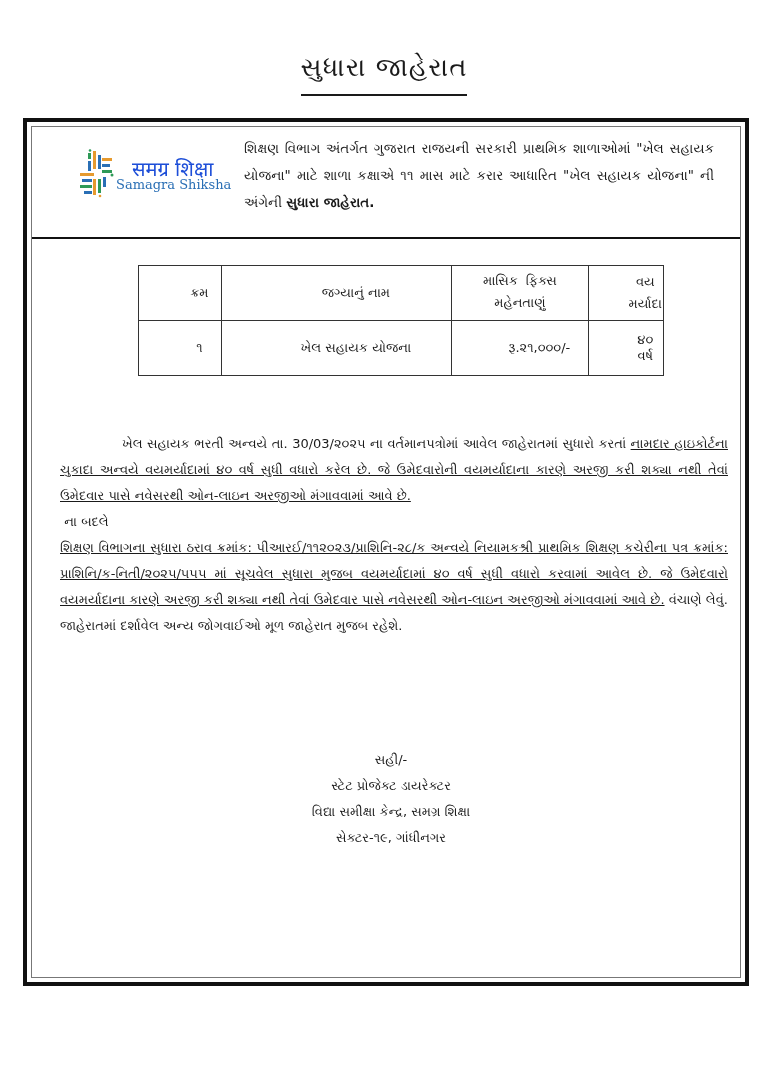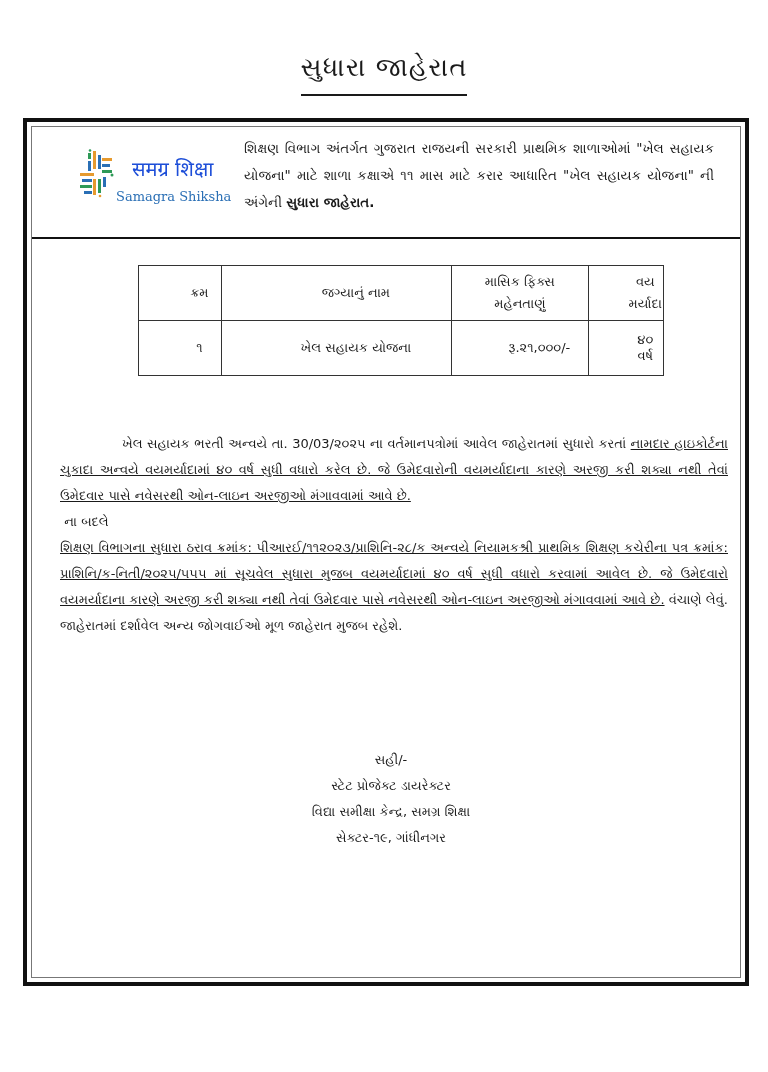--- a/index.html
+++ b/index.html
@@ -35,7 +35,7 @@
   }
   .logo-en {
     position: absolute; left: 36px; top: 28px; font-size: 13px; color: #2a6fb5;
-    font-family: "DejaVu Serif", serif; white-space: nowrap; margin-top: 12px;
+    font-family: "DejaVu Serif", serif; white-space: nowrap;
   }
   .header-text {
     position: absolute; left: 212px; top: 8px; width: 470px;

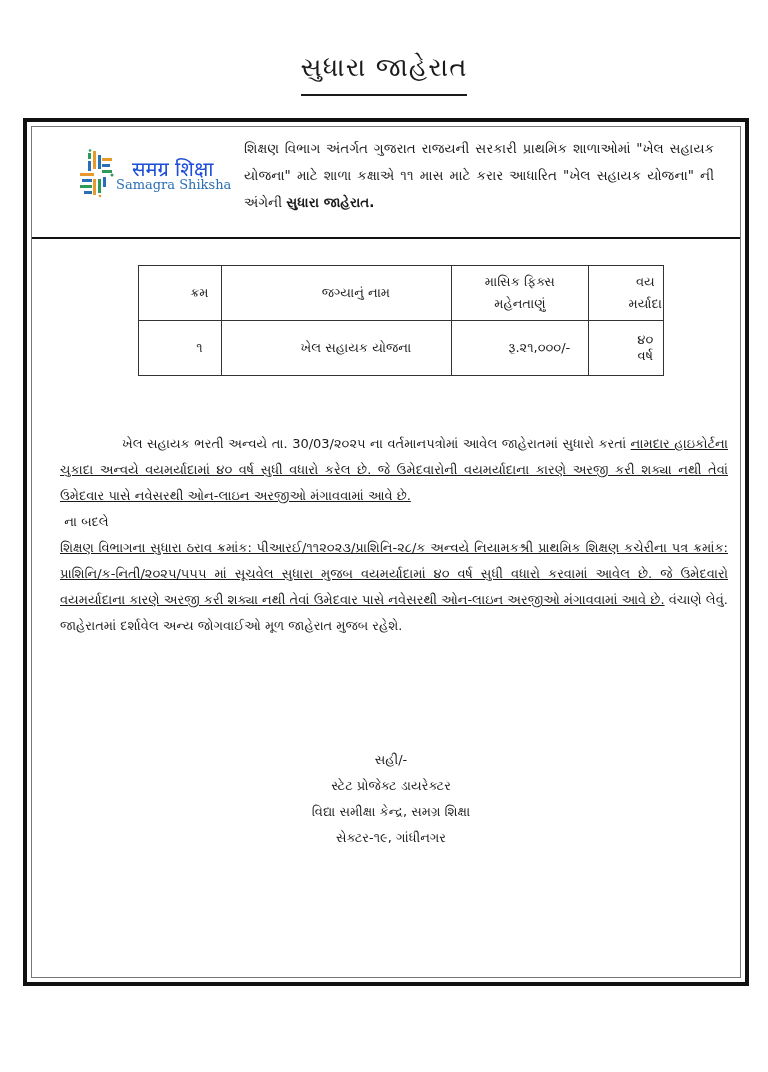--- a/index.html
+++ b/index.html
@@ -113,7 +113,7 @@
         <tr>
           <th style="width:48px">ક્રમ</th>
           <th style="width:236px">જગ્યાનું નામ</th>
-          <th style="width:118px; padding:0 14px;">માસિક ફિક્સ મહેનતાણું</th>
+          <th style="width:118px; padding:0 14px;font-family:Liberation Mono, monospace;">માસિક ફિક્સ મહેનતાણું</th>
           <th>વય મર્યાદા</th>
         </tr>
       </thead>

